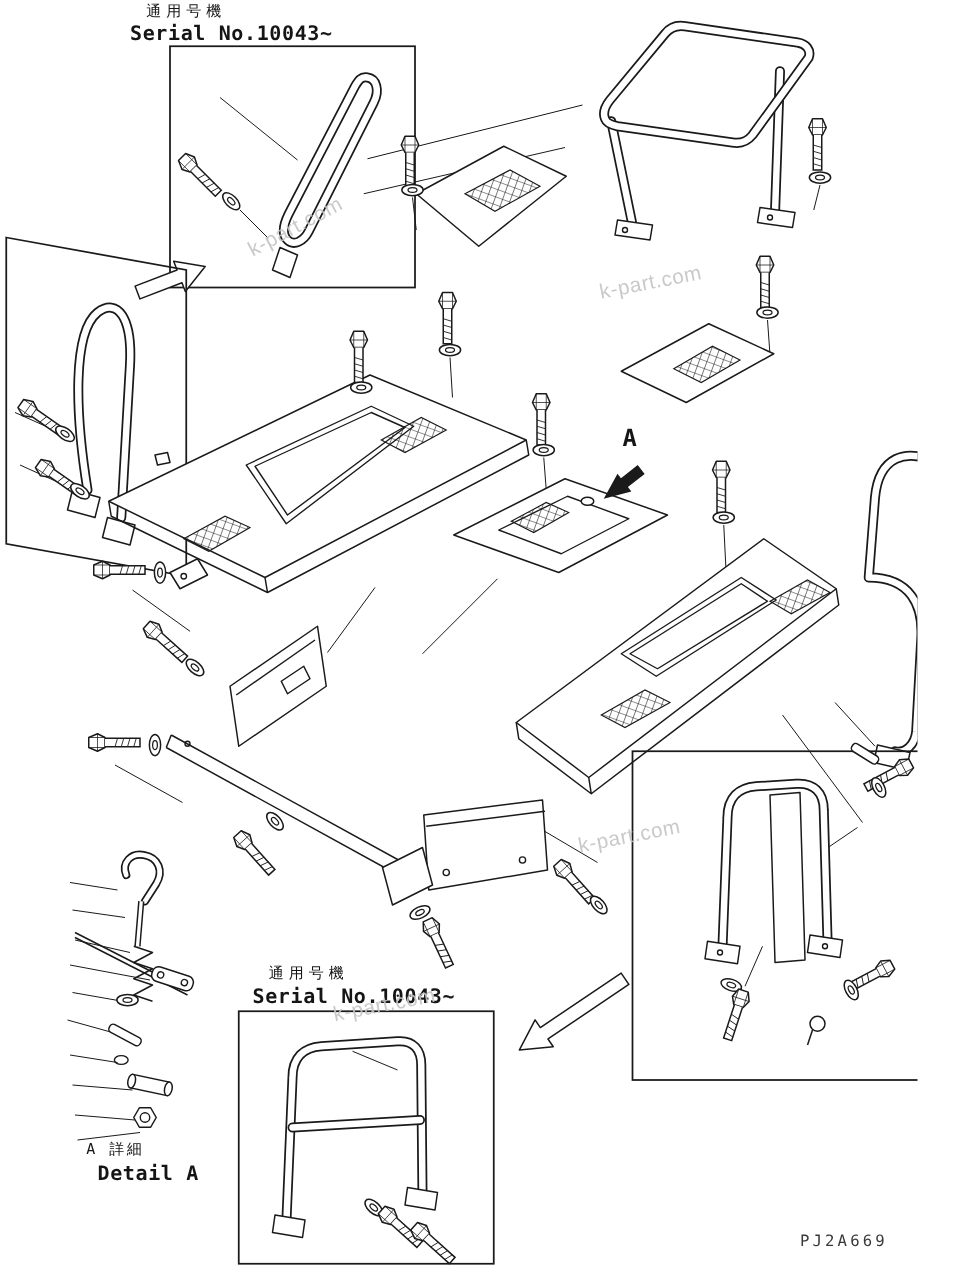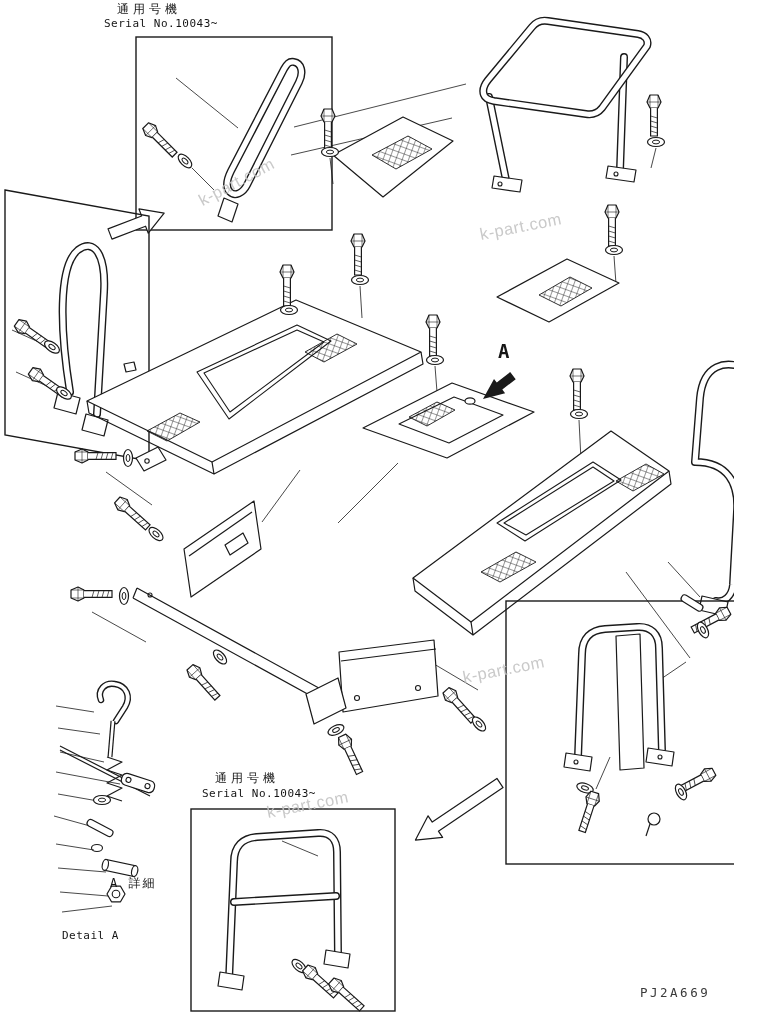--- a/index.html
+++ b/index.html
@@ -11,7 +11,7 @@
   svg { position:absolute; left:0; top:0; }
   .label { position:absolute; color:#151515; white-space:pre; line-height:1.1; }
   .jp   { font-size:12px; letter-spacing:4px; }
-  .en   { font-size:11px; letter-spacing:0.5px; }
+  .en   { font-size:16px; letter-spacing:0.5px;font-weight:bold; }
   .view-a { font-size:19px; font-weight:bold; letter-spacing:0; }
   .code { font-size:12.5px; letter-spacing:2.5px; color:#3a3a3a; }
   .wm { position:absolute; color:#c4c4c4; opacity:.9; font-size:16.5px;

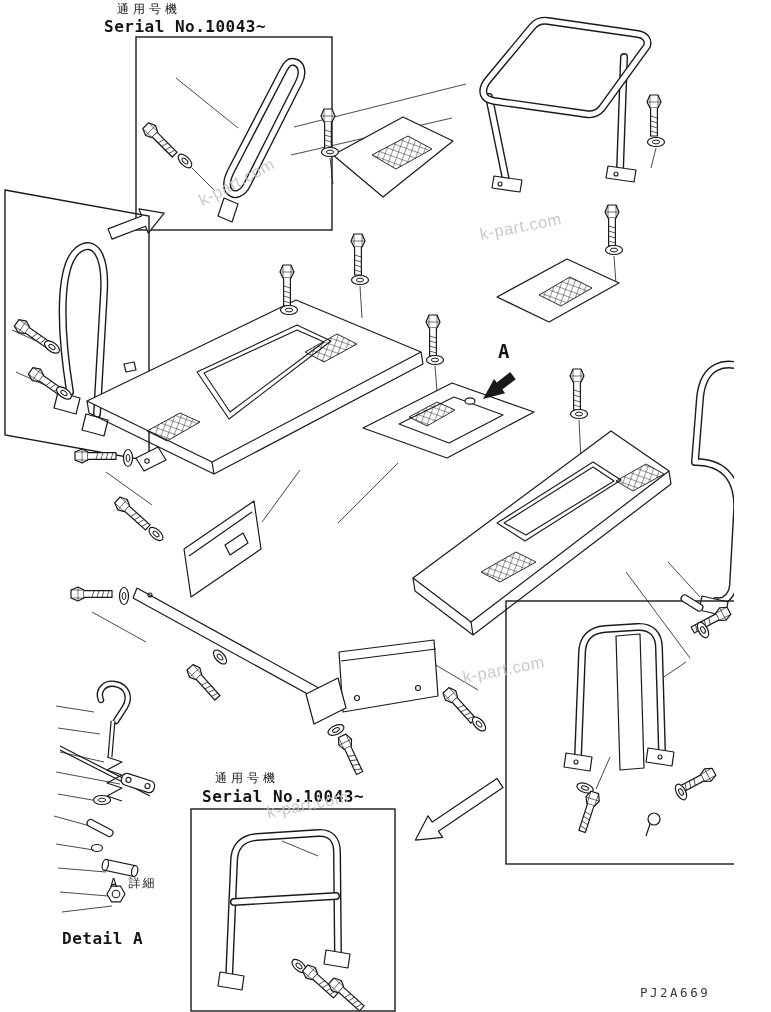--- a/index.html
+++ b/index.html
@@ -267,7 +267,7 @@
 <div class="label jp" style="left:215px; top:772px;">通用号機</div>
 <div class="label en" style="left:202px; top:788px;">Serial No.10043~</div>
 
-<div class="label jp" style="left:69px; top:877px; letter-spacing:2px;margin-left:41px;">A 詳細</div>
+<div class="label jp" style="left:69px; top:913px; letter-spacing:2px;">A 詳細</div>
 <div class="label en" style="left:62px; top:930px;">Detail A</div>
 
 <div class="label code" style="left:640px; top:986px;">PJ2A669</div>

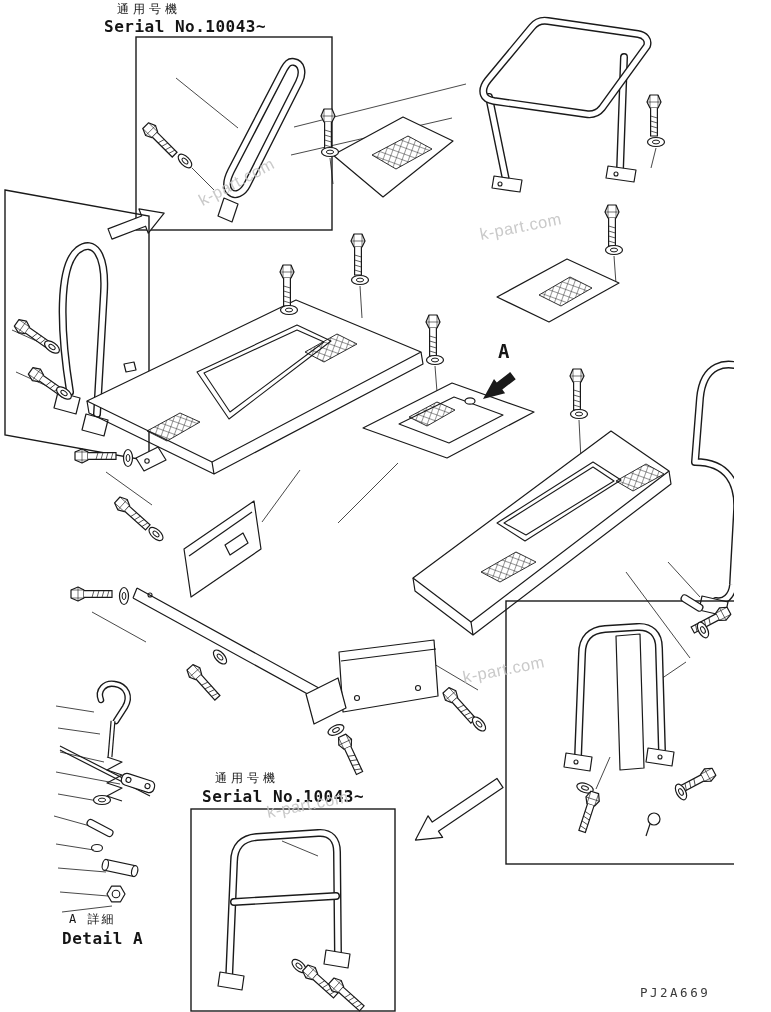--- a/index.html
+++ b/index.html
@@ -268,7 +268,7 @@
 <div class="label en" style="left:202px; top:788px;">Serial No.10043~</div>
 
 <div class="label jp" style="left:69px; top:913px; letter-spacing:2px;">A 詳細</div>
-<div class="label en" style="left:62px; top:930px;">Detail A</div>
+<div class="label en" style="left:78px; top:930px;">Detail A</div>
 
 <div class="label code" style="left:640px; top:986px;">PJ2A669</div>
 

